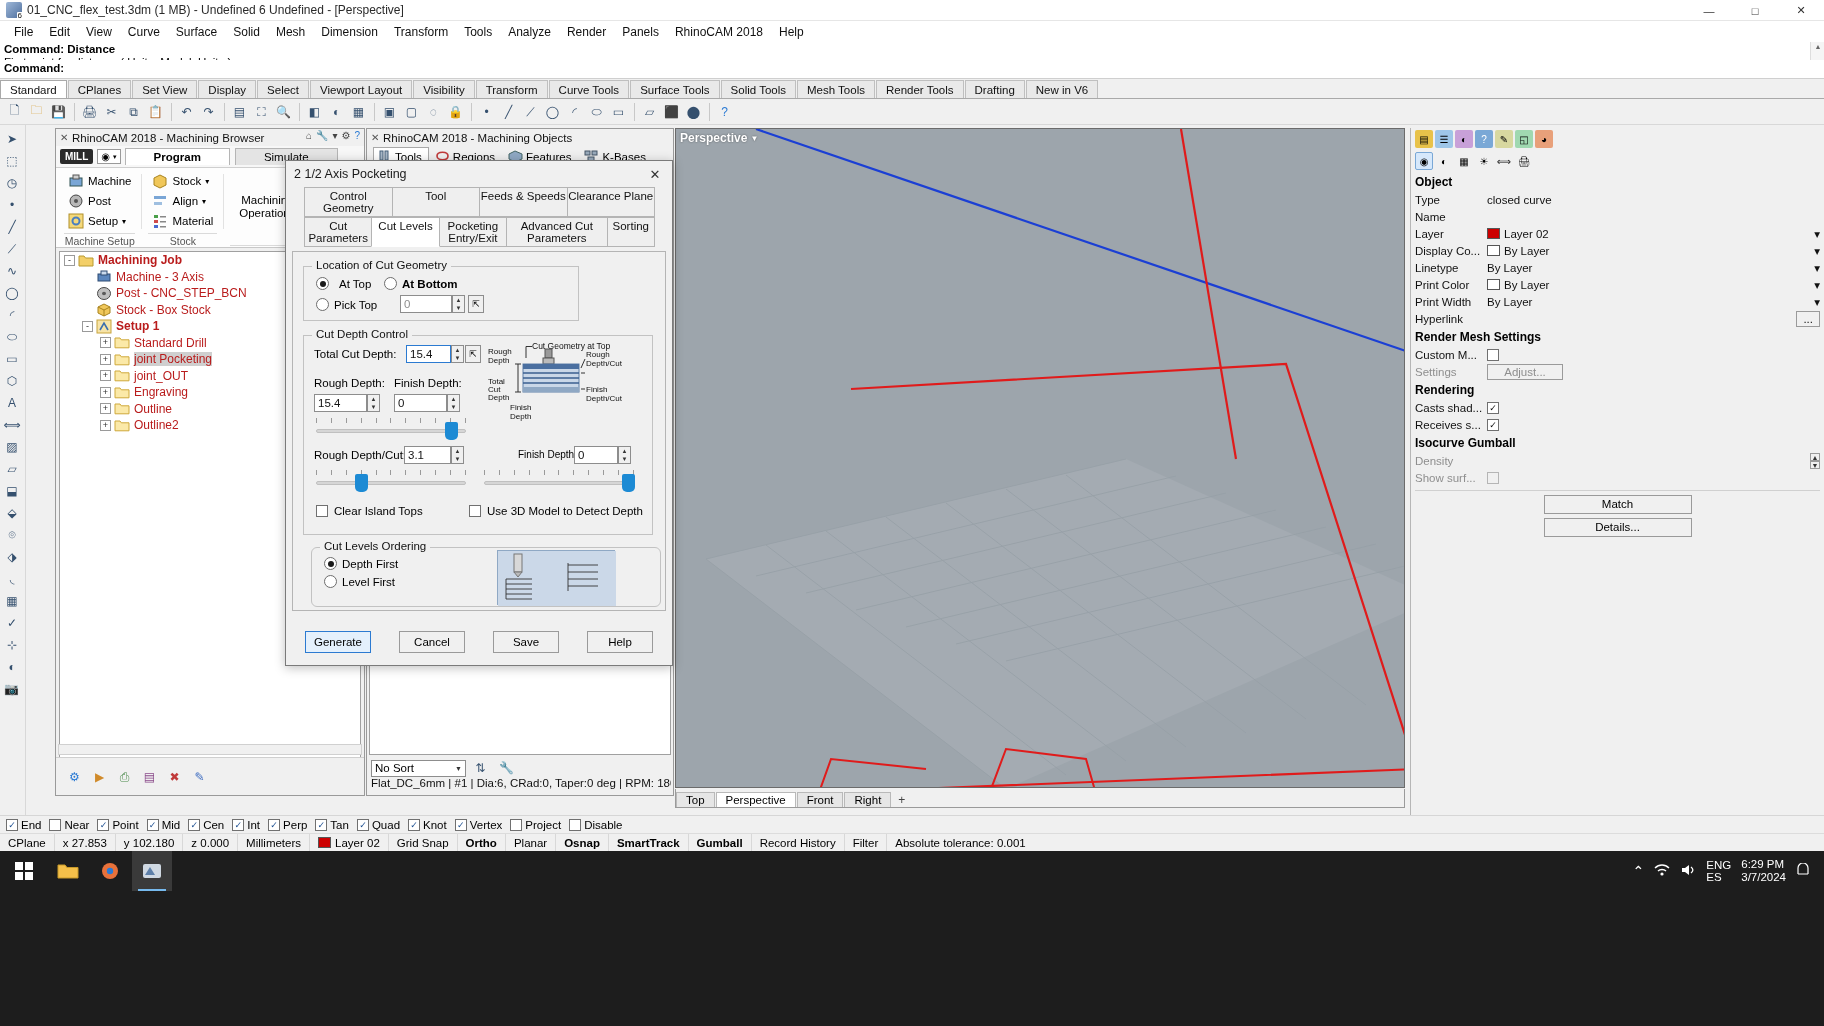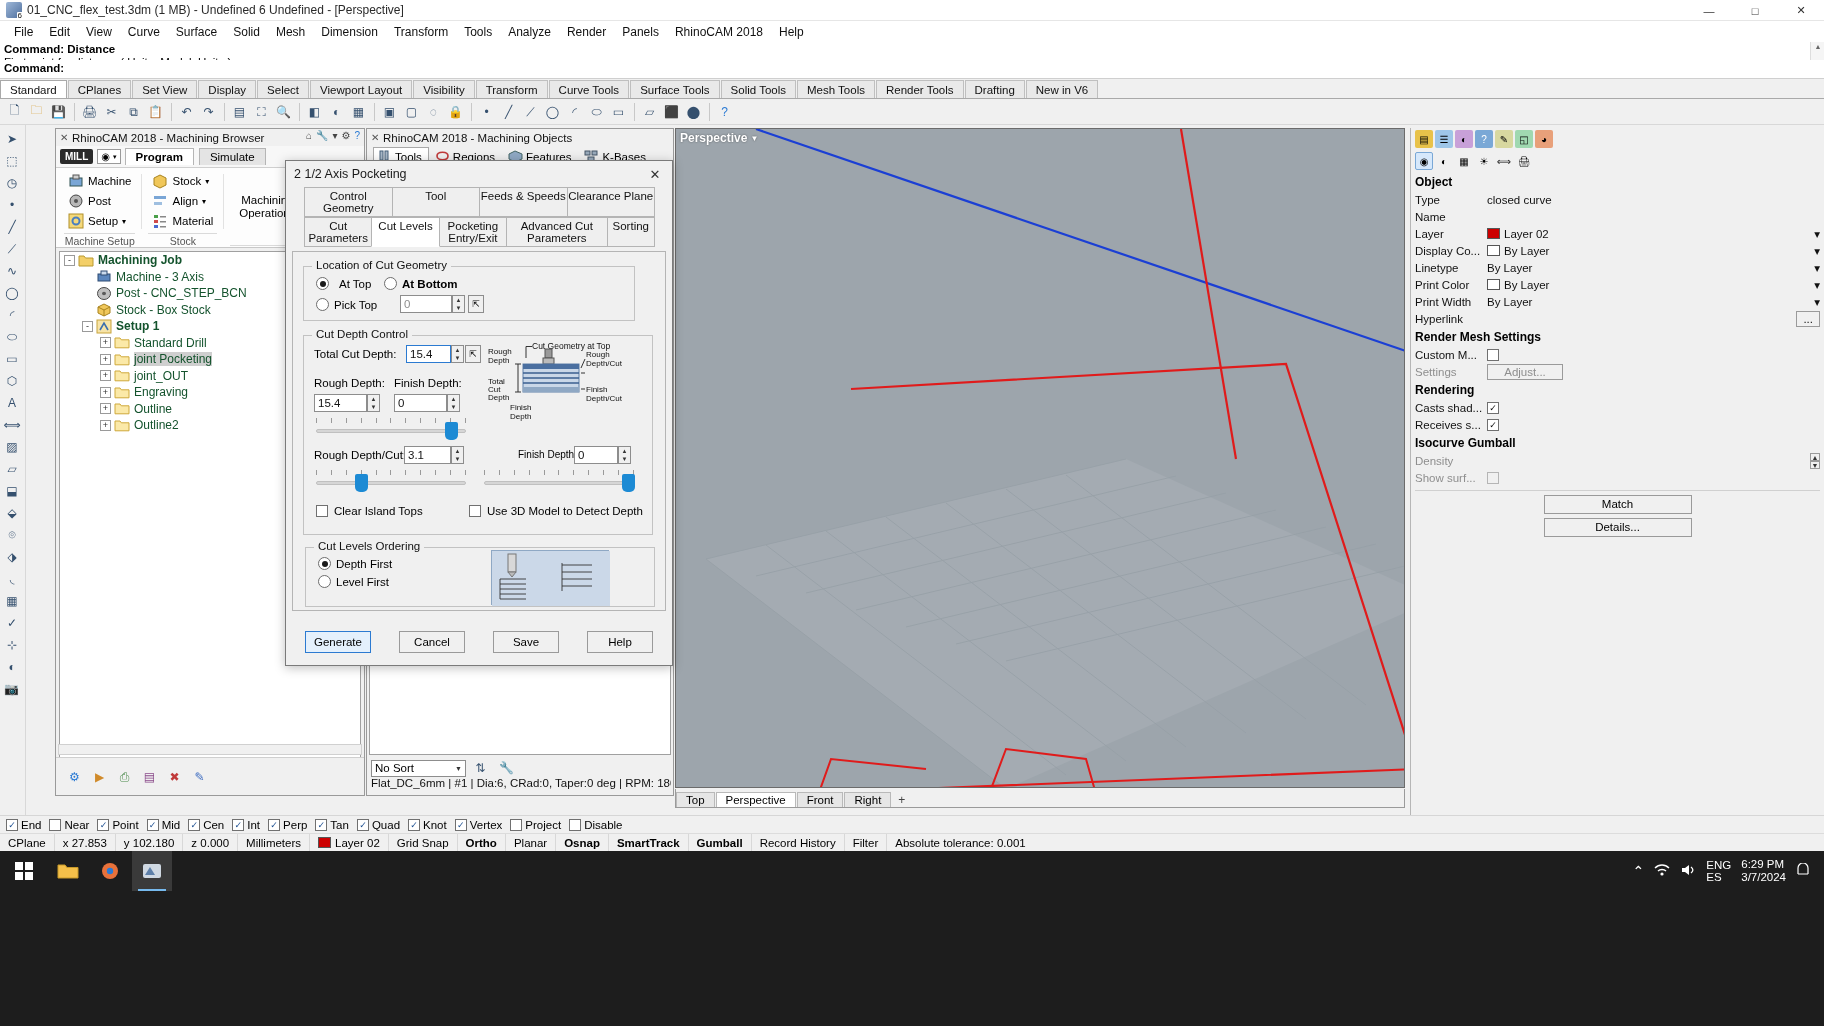--- a/index.html
+++ b/index.html
@@ -126,7 +126,7 @@
     display:flex; align-items:center; gap:3px;
   }
   .brtab {
-    font-size:11.5px; padding:2px 10px; border:1px solid #b5b5b5;
+    font-size:11.5px; padding:2px 28px; border:1px solid #b5b5b5;
     border-bottom:none; background:#e4e4e4; margin-right:1px;
   }
   .brtab.active { background:#fff; font-weight:bold; }

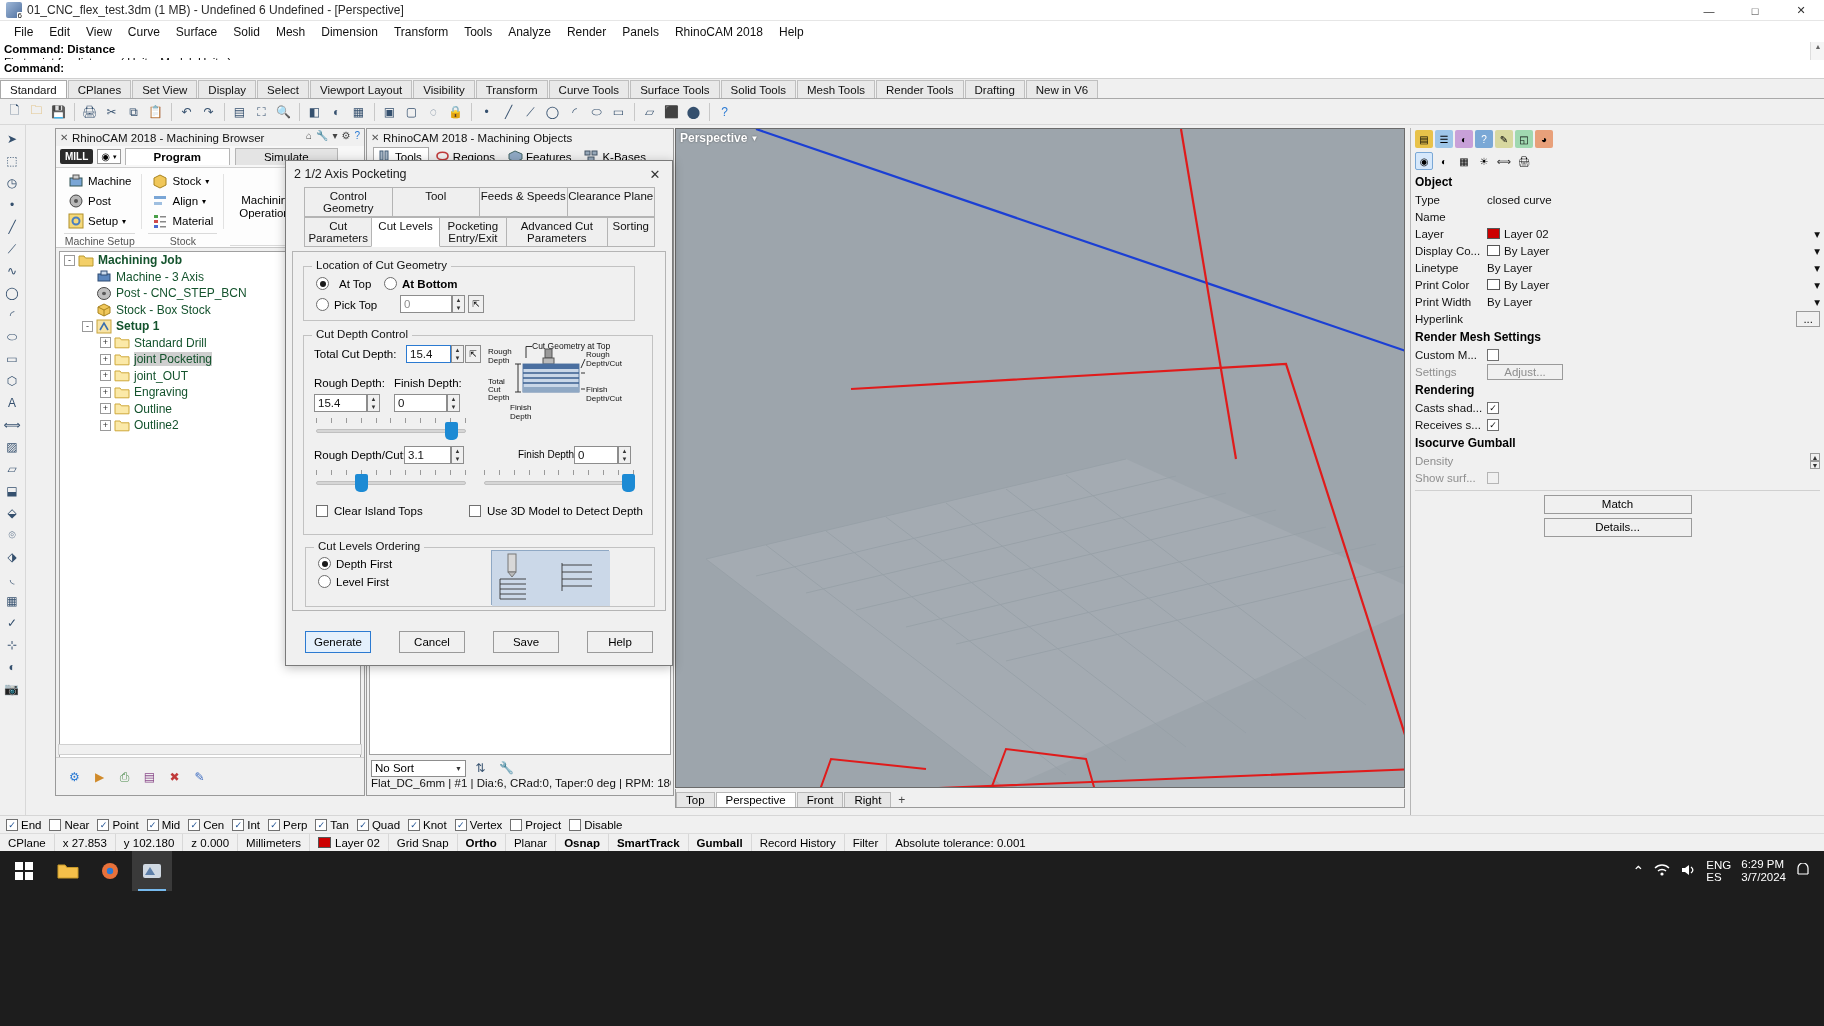--- a/index.html
+++ b/index.html
@@ -160,7 +160,7 @@
   }
   .trow .nub { width:11px; margin-right:3px; flex:none; }
   .trow .ic { width:16px; height:15px; margin-right:4px; flex:none; }
-  .trow .tx { color:#14532d; }
+  .trow .tx { color:#b91c1c; }
   .trow .tx.sel { background:#cfcfcf; }
   .trow .tx.b { font-weight:bold; }
 

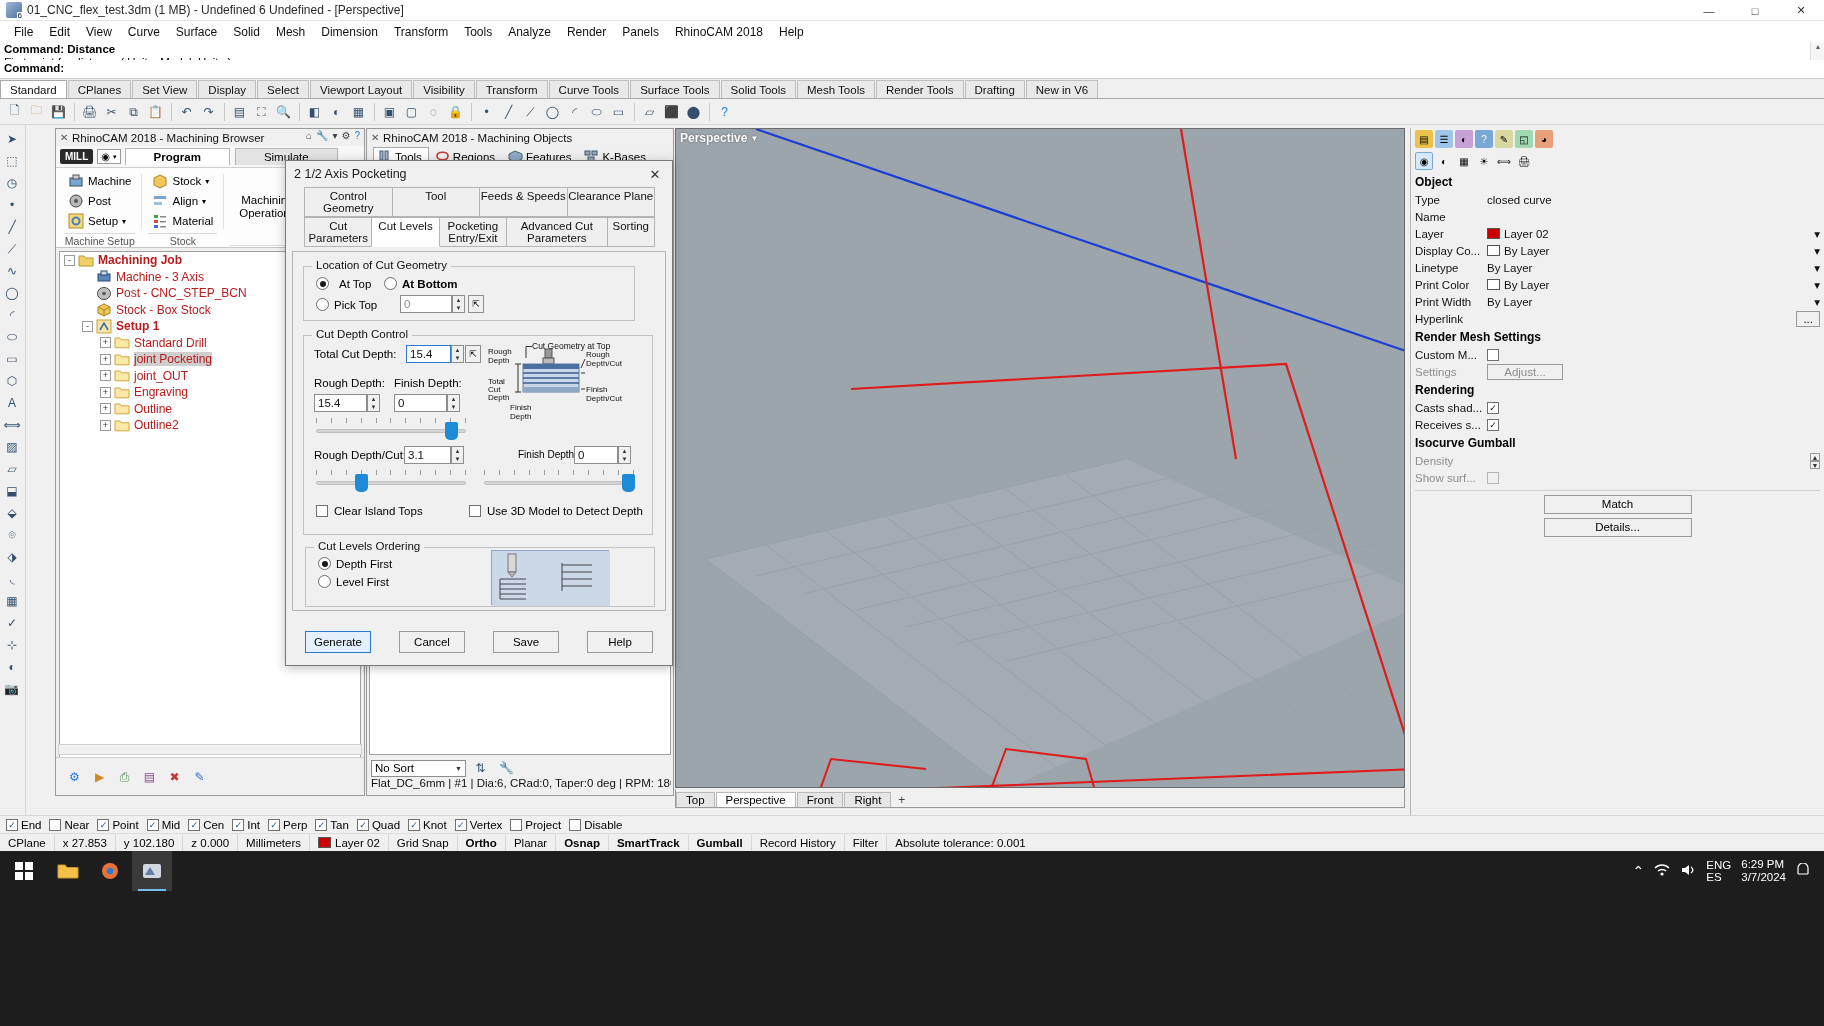--- a/index.html
+++ b/index.html
@@ -1128,7 +1128,7 @@
 
   <div id="dlg-page">
 
-    <div class="gbox" style="left:10px; top:14px; width:332px; height:55px;padding-left:16px;">
+    <div class="gbox" style="left:10px; top:14px; width:276px; height:55px;padding-left:16px;">
       <span class="lg">Location of Cut Geometry</span>
       <label class="rlab" style="position:absolute;left:12px;top:10px;gap:10px;">
         <span class="radio on">

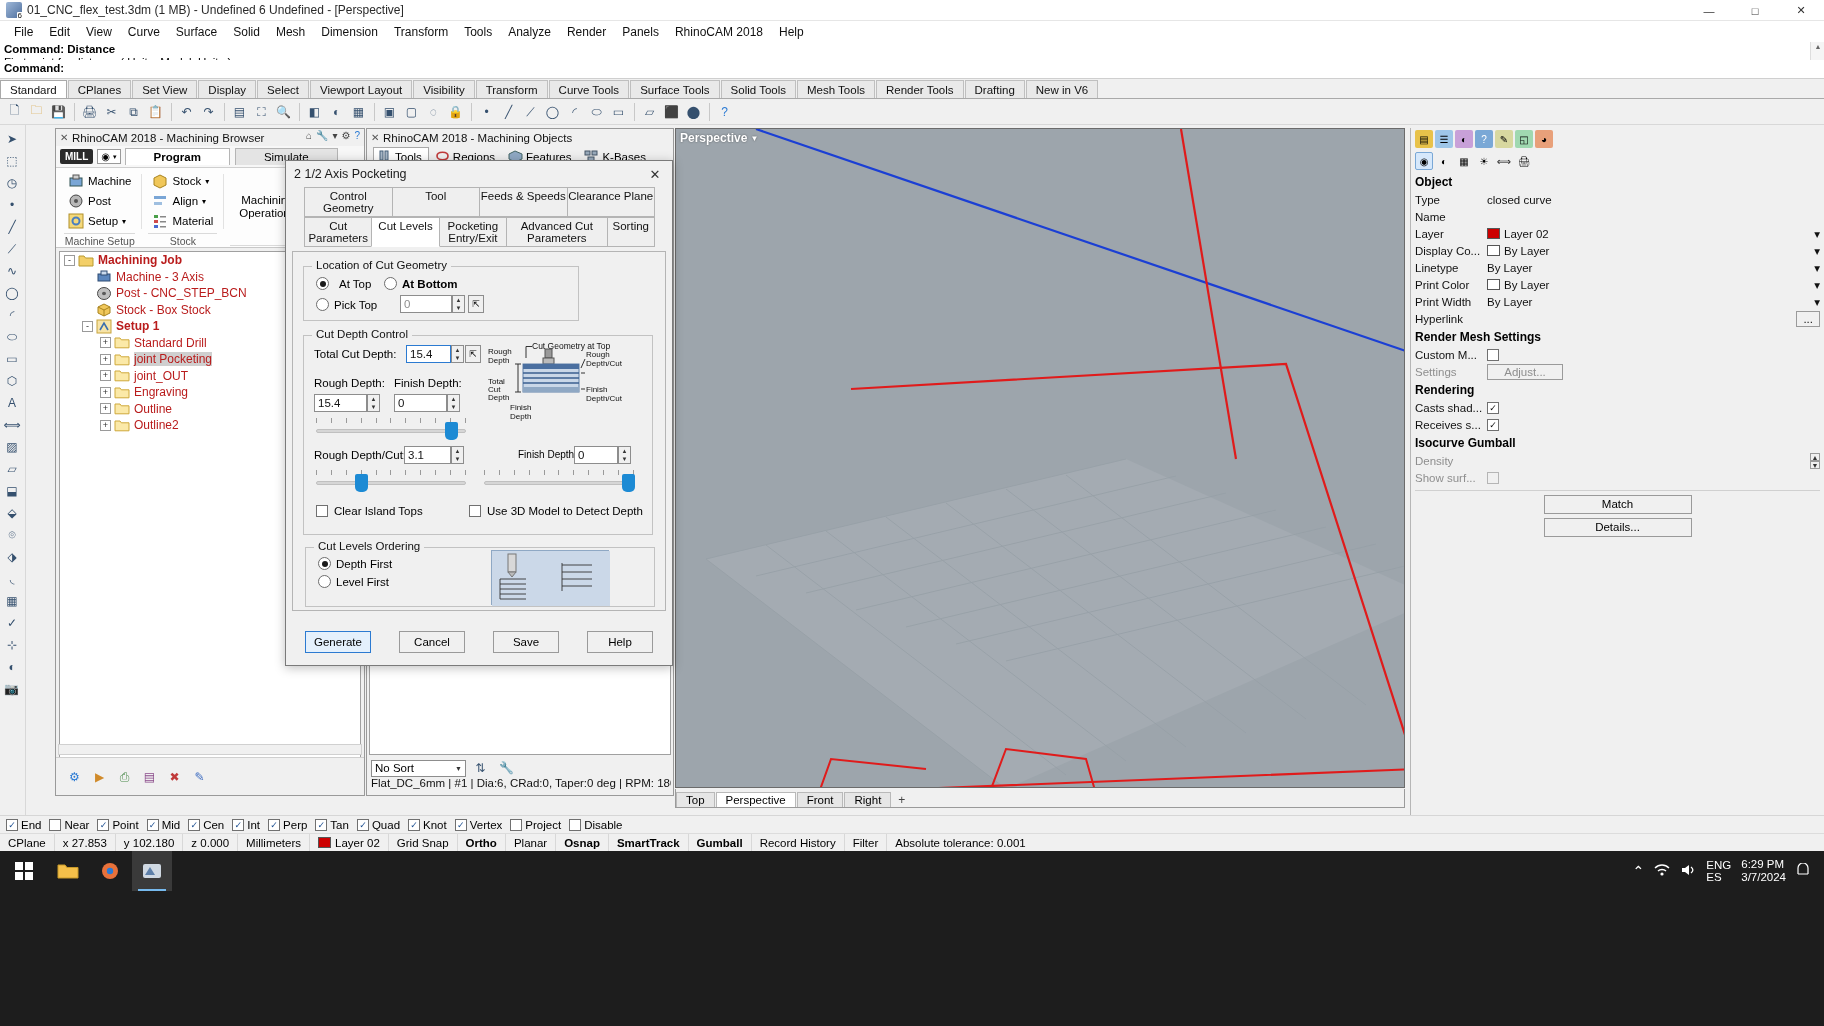--- a/index.html
+++ b/index.html
@@ -1294,7 +1294,7 @@
       </label>
     </div>
 
-    <div class="gbox" style="left:12px; top:295px; width:350px; height:60px;">
+    <div class="gbox" style="left:18px; top:295px; width:350px; height:60px;border-radius:6px;">
       <span class="lg">Cut Levels Ordering</span>
       <label class="rlab" style="position:absolute;left:12px;top:9px;">
         <span class="radio on">

